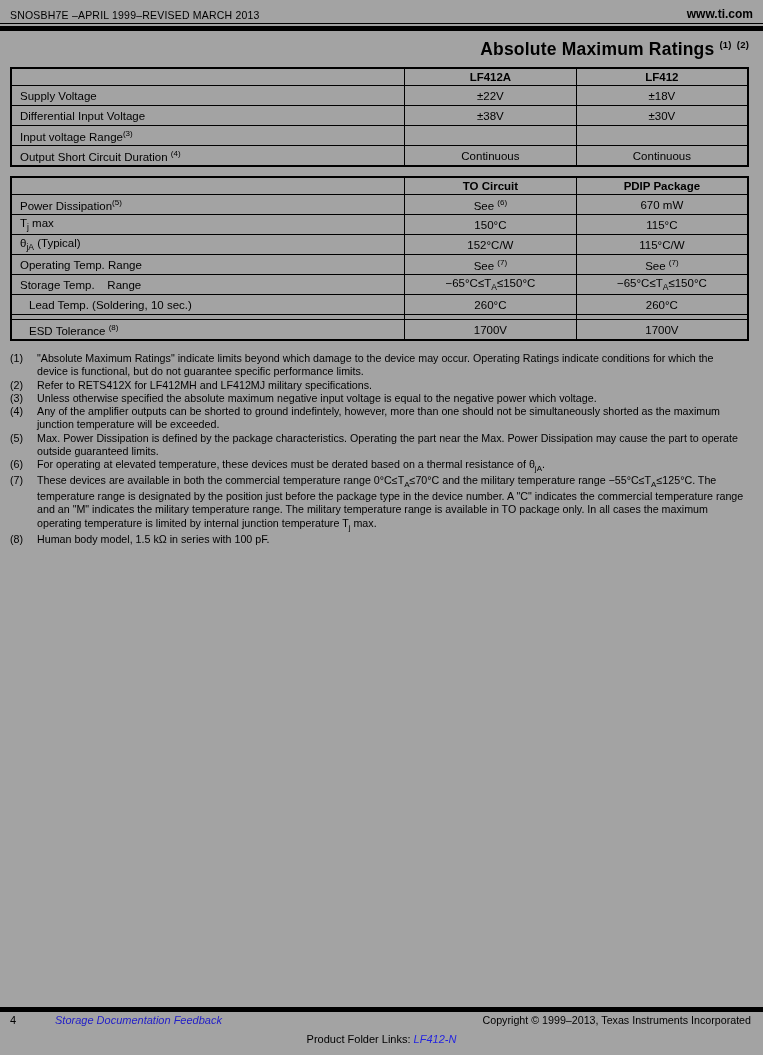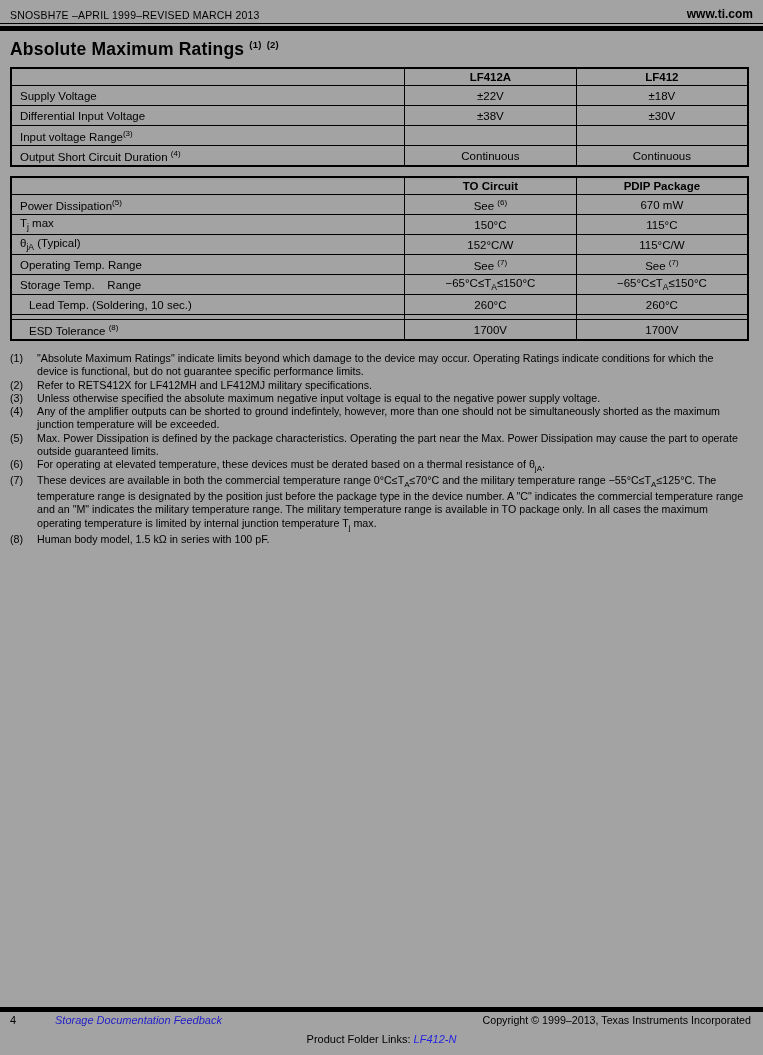--- a/index.html
+++ b/index.html
@@ -24,7 +24,7 @@
   .content{margin:0 14px 0 10px;}
   .section-title{
     font-size:17.5px;font-weight:bold;
-    margin:8px 0 7px 0;letter-spacing:.2px;
+    margin:8px 0 7px 0;letter-spacing:.2px;text-align:right;
   }
   .section-title sup{font-size:9.5px;font-weight:bold;}
   

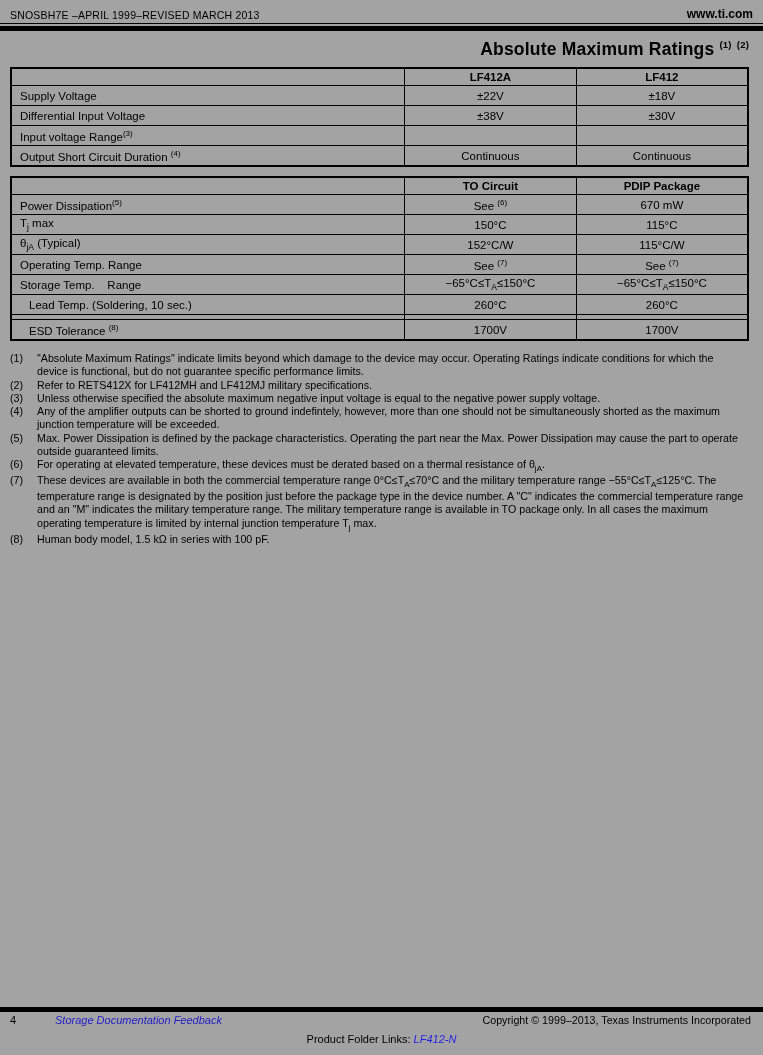--- a/index.html
+++ b/index.html
@@ -189,7 +189,7 @@
         </div>
         <div class="fn">
           <span class="fn-num">(3)</span>
-          <div class="fn-text">Unless otherwise specified the absolute maximum negative input voltage is equal to the negative power supply voltage.</div>
+          <div class="fn-text">Unless otherwise specified the absolute maximum negative input voltage is equal to the negative power which voltage.</div>
         </div>
         <div class="fn">
           <span class="fn-num">(4)</span>

